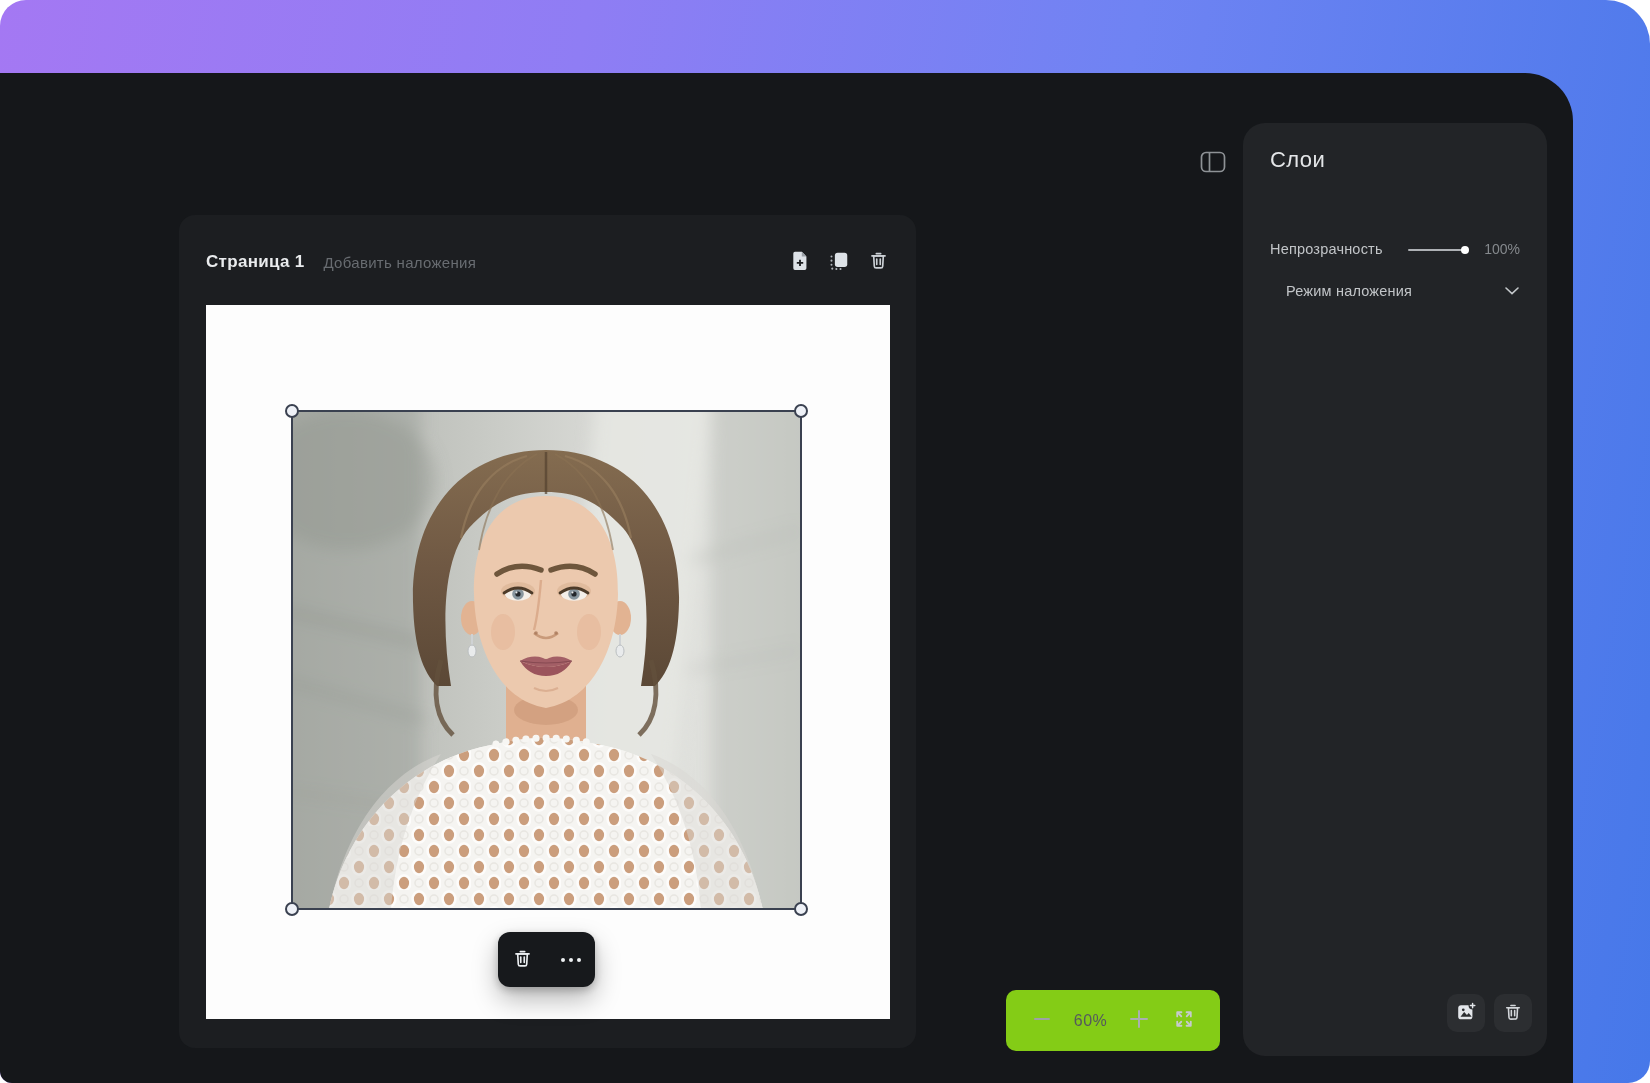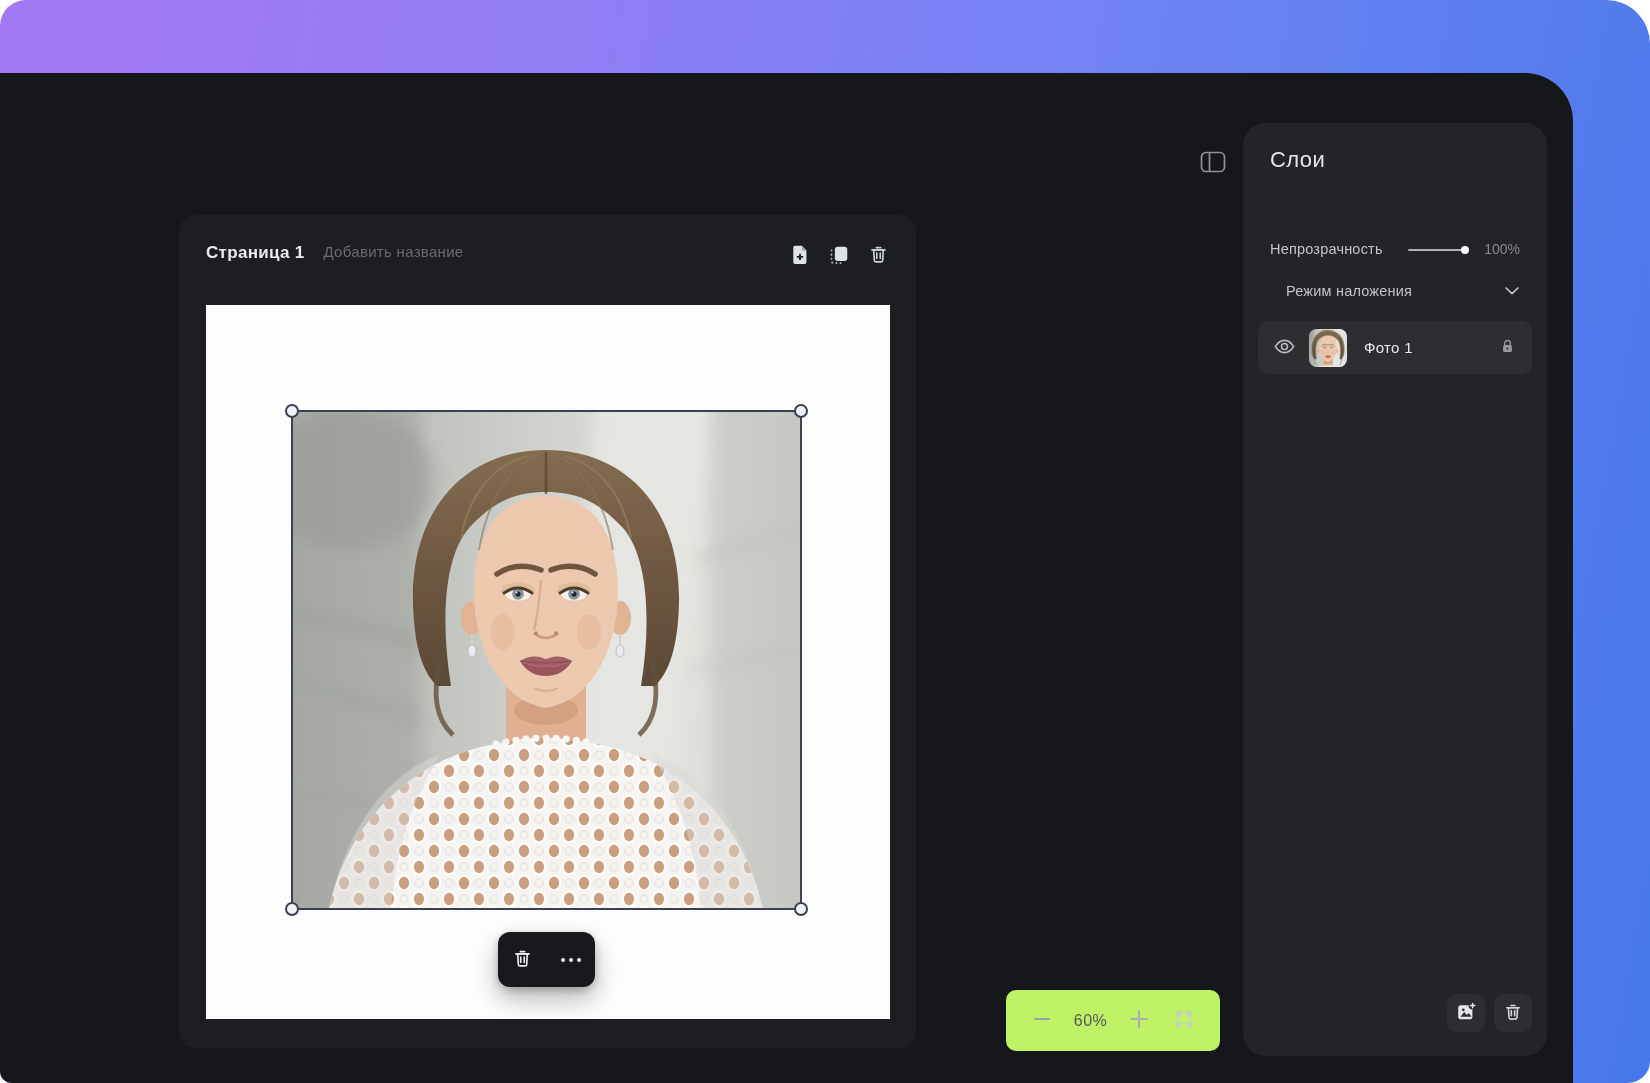--- a/index.html
+++ b/index.html
@@ -12,7 +12,7 @@
 
   
   .canvas-panel{position:absolute;left:179px;top:142px;width:737px;height:833px;background:#1c1e21;border-radius:16px;}
-  .panel-header{position:absolute;left:27px;right:25px;top:28px;height:38px;display:flex;align-items:flex-start;}
+  .panel-header{position:absolute;left:27px;right:25px;top:28px;height:38px;display:flex;align-items:center;}
   .page-title{color:#e9ebed;font-size:17px;font-weight:600;letter-spacing:.3px;}
   .page-name-placeholder{color:#686c71;font-size:15px;letter-spacing:.3px;margin-left:19px;}
   .header-spacer{flex:1;}

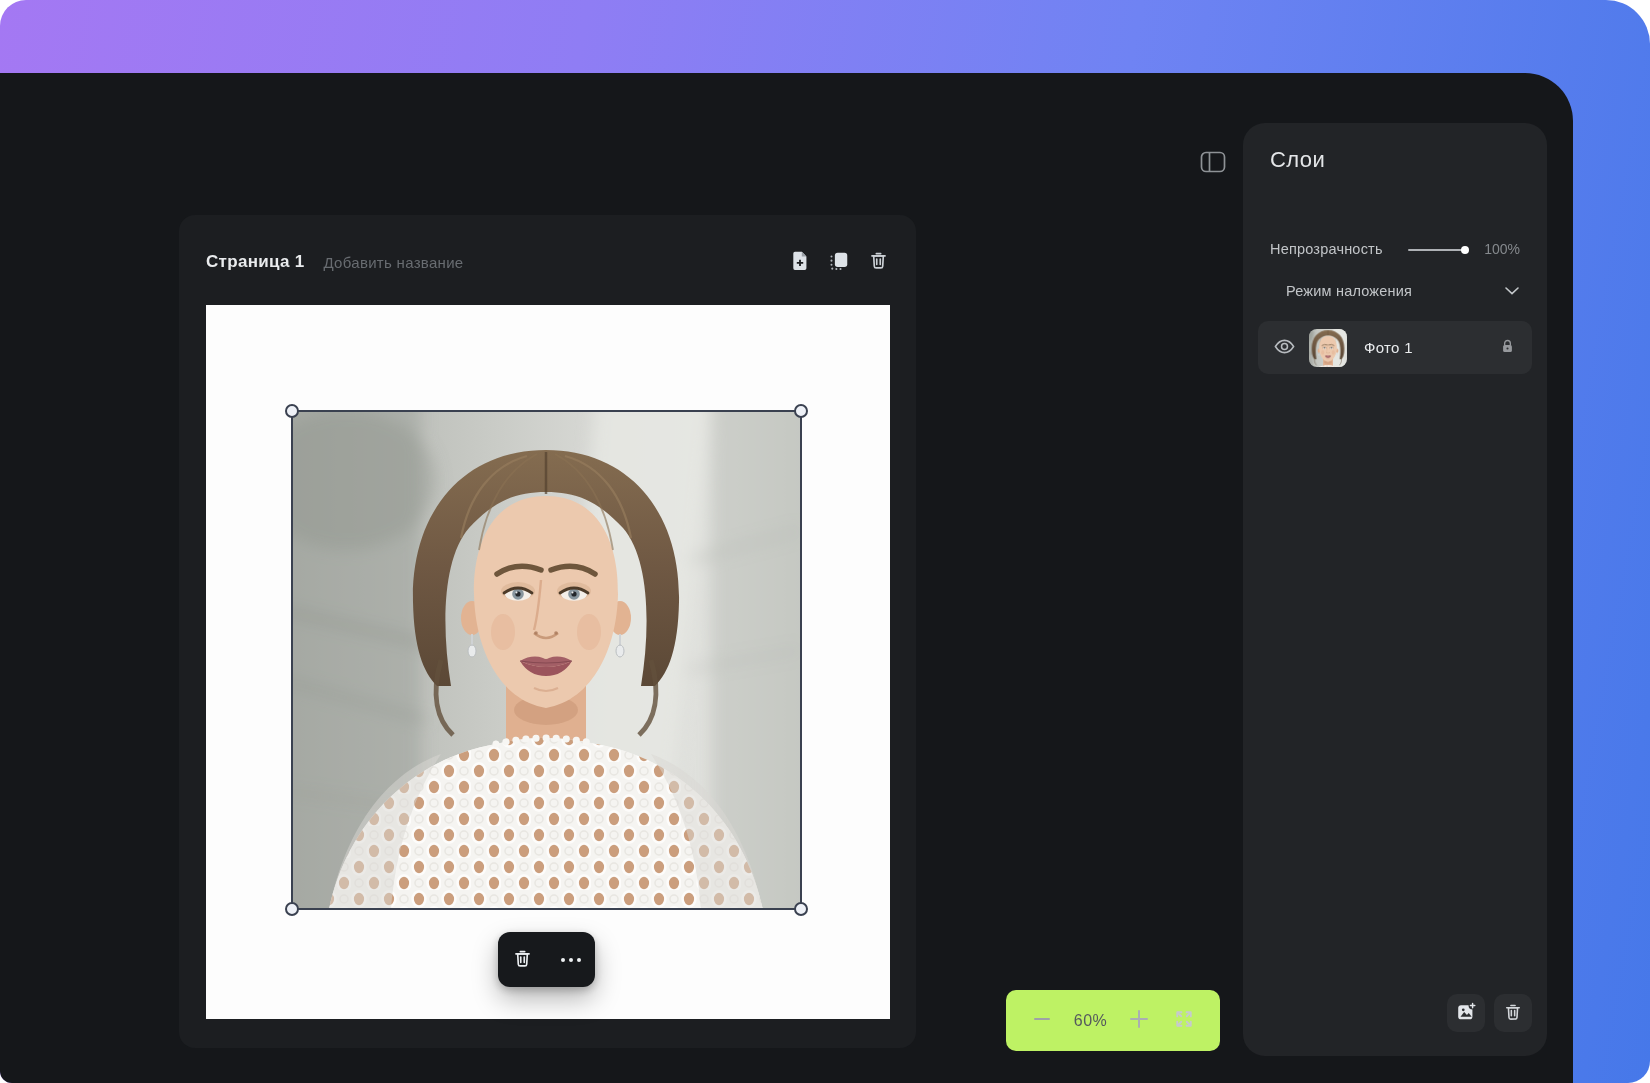--- a/index.html
+++ b/index.html
@@ -167,7 +167,7 @@
     <div class="canvas-panel">
       <div class="panel-header">
         <span class="page-title">Страница 1</span>
-        <span class="page-name-placeholder">Добавить название</span>
+        <span class="page-name-placeholder">Добавить наложения</span>
         <span class="header-spacer"></span>
         <button class="icon-btn">
           <span>

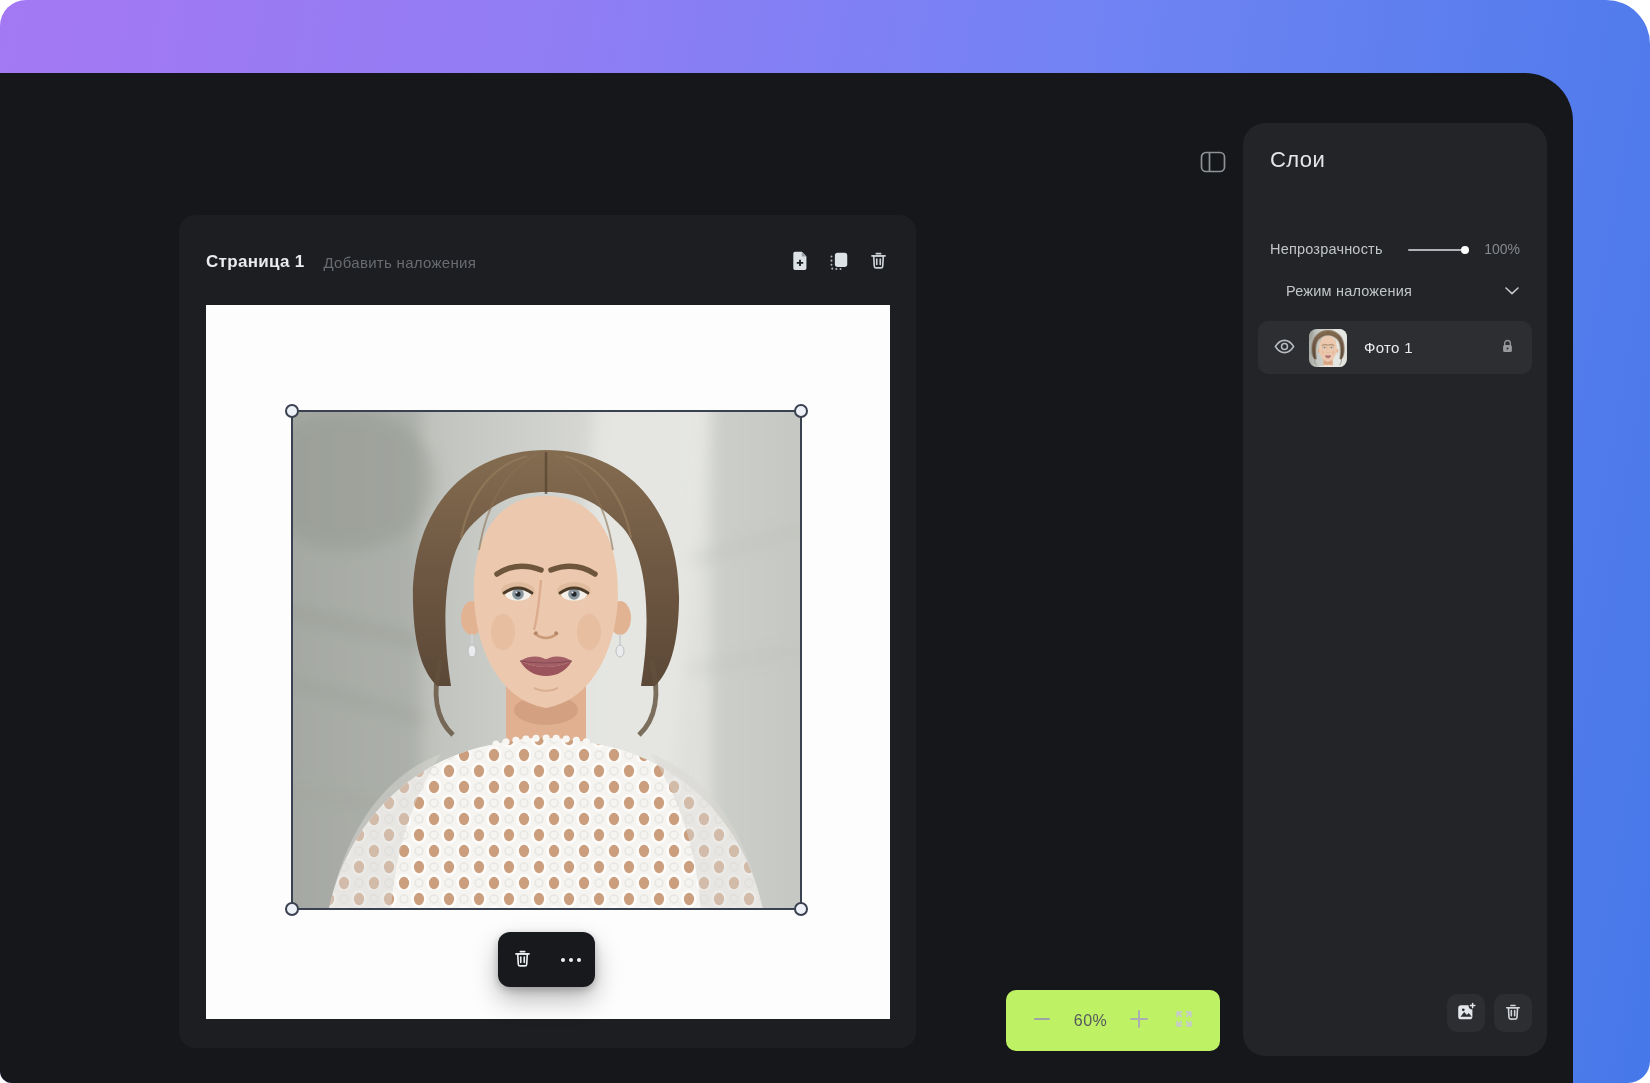--- a/index.html
+++ b/index.html
@@ -287,31 +287,6 @@
         </span>
       </div>
 
-      <div class="layer-row">
-        <button class="icon-btn" style="margin:0;width:24px;">
-          <span>
-            <svg width="23" height="23" viewBox="0 0 24 24" fill="none" stroke="#b7bbbf" stroke-width="1.6">
-              <path d="M2.5 12c2.7-4.3 6-6.4 9.5-6.4s6.8 2.1 9.5 6.4c-2.7 4.3-6 6.4-9.5 6.4S5.2 16.3 2.5 12Z"></path>
-              <circle cx="12" cy="12" r="3.1"></circle>
-            </svg>
-          </span>
-        </button>
-        <span class="layer-thumb">
-          <svg viewBox="100 30 310 310" width="38" height="38" preserveAspectRatio="xMidYMid slice">
-              <use href="#portrait"></use>
-            </svg>
-        </span>
-        <span class="layer-name">Фото 1</span>
-        <button class="icon-btn" style="margin:0;width:22px;">
-          <span>
-            <svg width="17" height="17" viewBox="0 0 24 24">
-              <path d="M8 10.5V7.5a4 4 0 0 1 8 0v3" fill="none" stroke="#97999d" stroke-width="1.9"></path>
-              <rect x="5.8" y="10" width="12.4" height="9.8" rx="2.2" fill="#97999d"></rect>
-              <circle cx="12" cy="14.8" r="1.5" fill="#2c2e31"></circle>
-            </svg>
-          </span>
-        </button>
-      </div>
 
       <div class="panel-bottom">
         <button class="sq-btn">

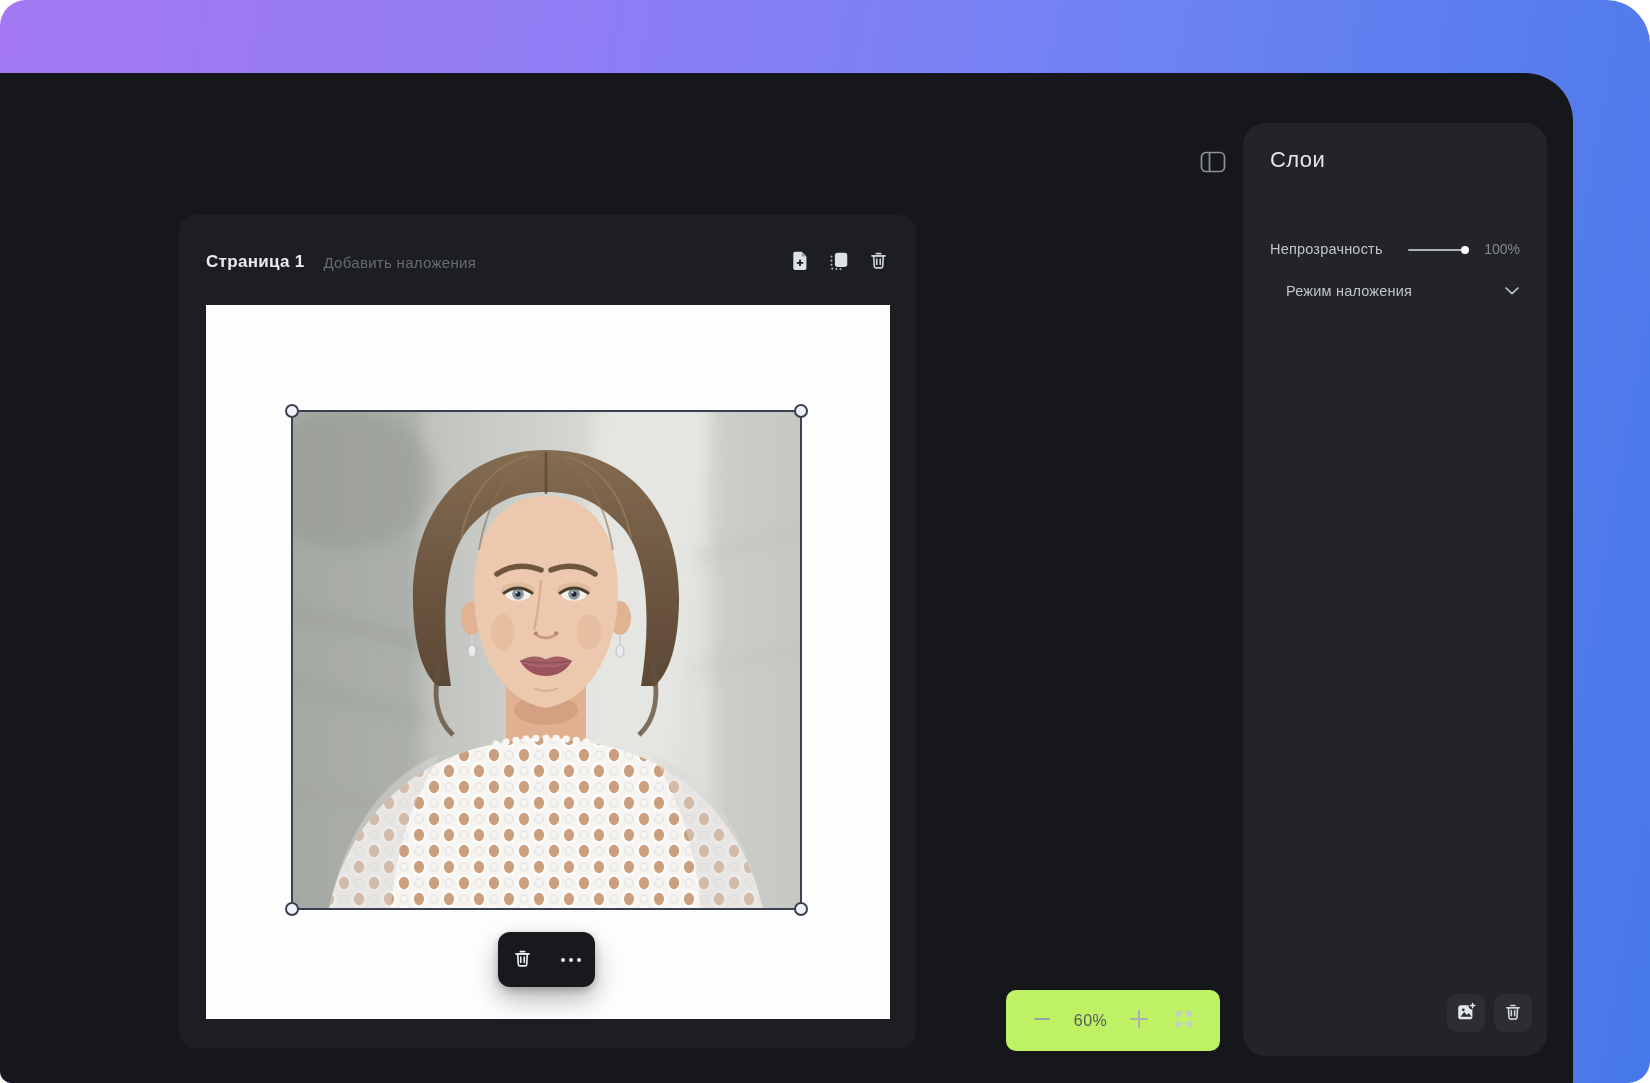--- a/index.html
+++ b/index.html
@@ -34,7 +34,7 @@
   .dots i{width:4px;height:4px;border-radius:50%;background:#eef1f3;display:block;}
 
   
-  .zoom-bar{position:absolute;left:1006px;top:917px;width:214px;height:61px;background:#bef264;border-radius:10px;
+  .zoom-bar{position:absolute;left:1006px;top:917px;width:214px;height:61px;background:#84cc16;border-radius:10px;
     display:flex;align-items:center;justify-content:space-between;padding:0 23px;}
   .zoom-level{color:#55595e;font-size:16px;letter-spacing:.5px;}
 

